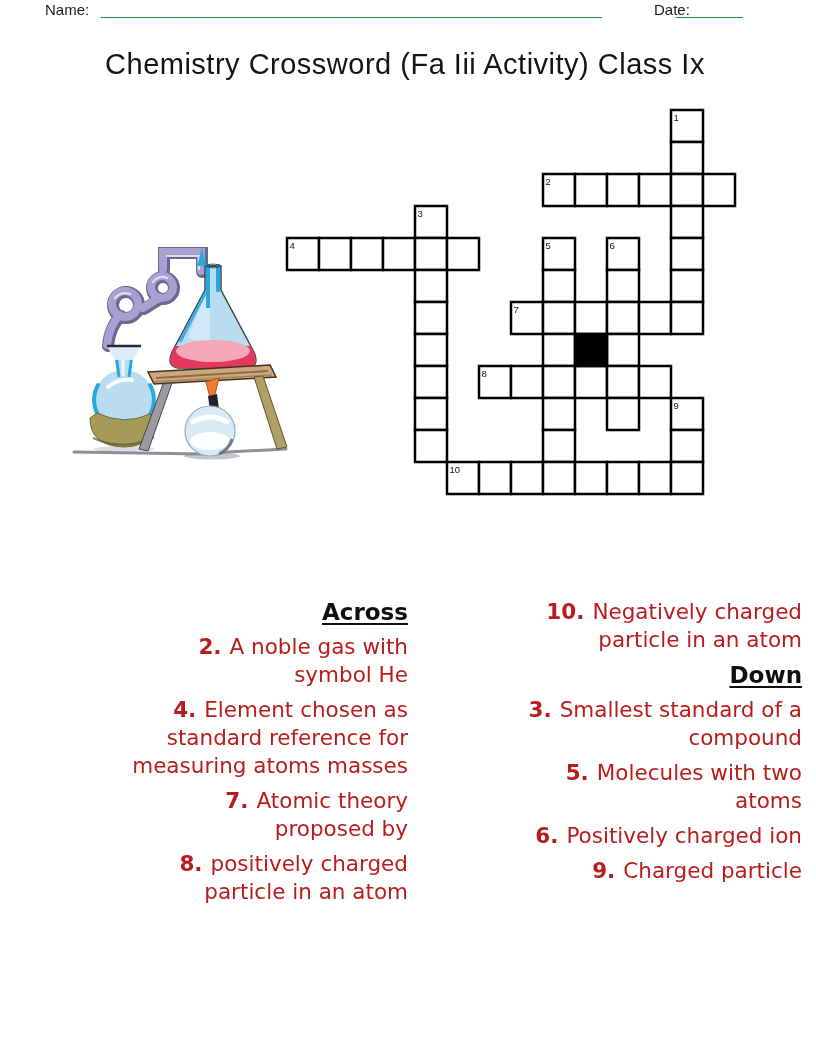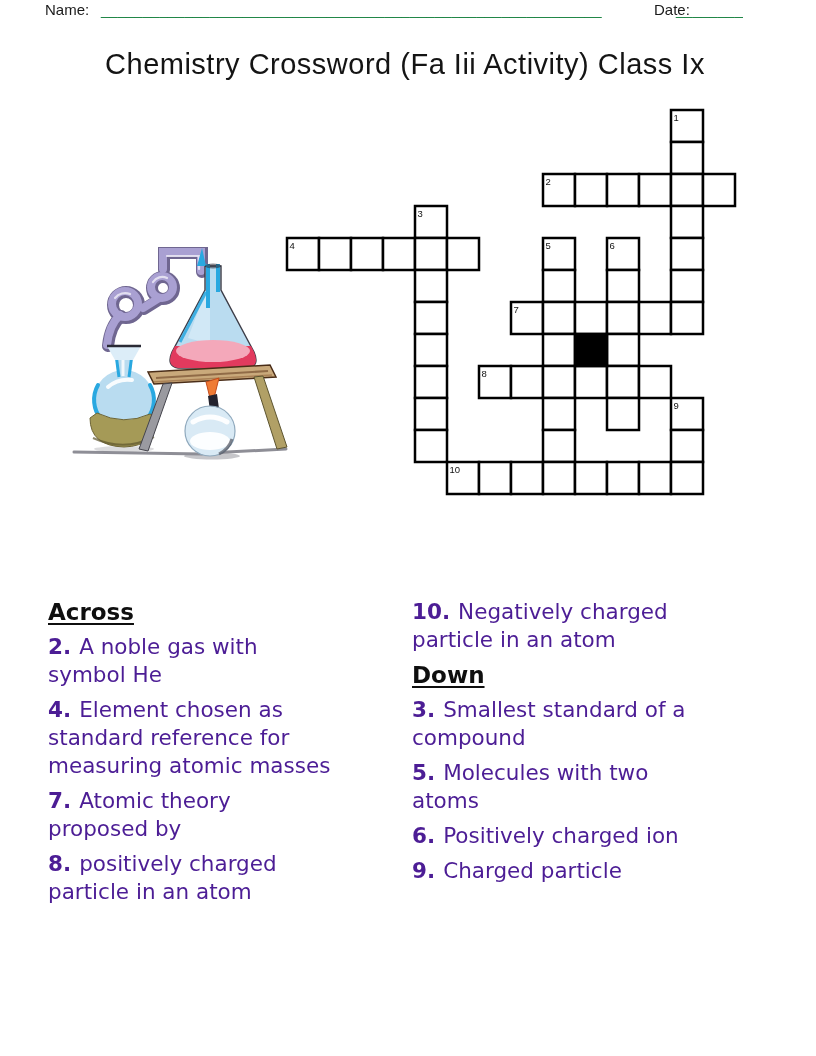--- a/index.html
+++ b/index.html
@@ -20,7 +20,7 @@
   }
   .grid-svg{position:absolute;}
   .ill-svg{position:absolute;left:60px;top:220px;width:240px;height:245px;}
-  .clue-col{position:absolute;top:598px;}
+  .clue-col{position:absolute;top:598px;text-align:right;}
   #clue-col-left{left:48px;width:360px;}
   #clue-col-right{left:412px;width:390px;}
   .clue-heading{

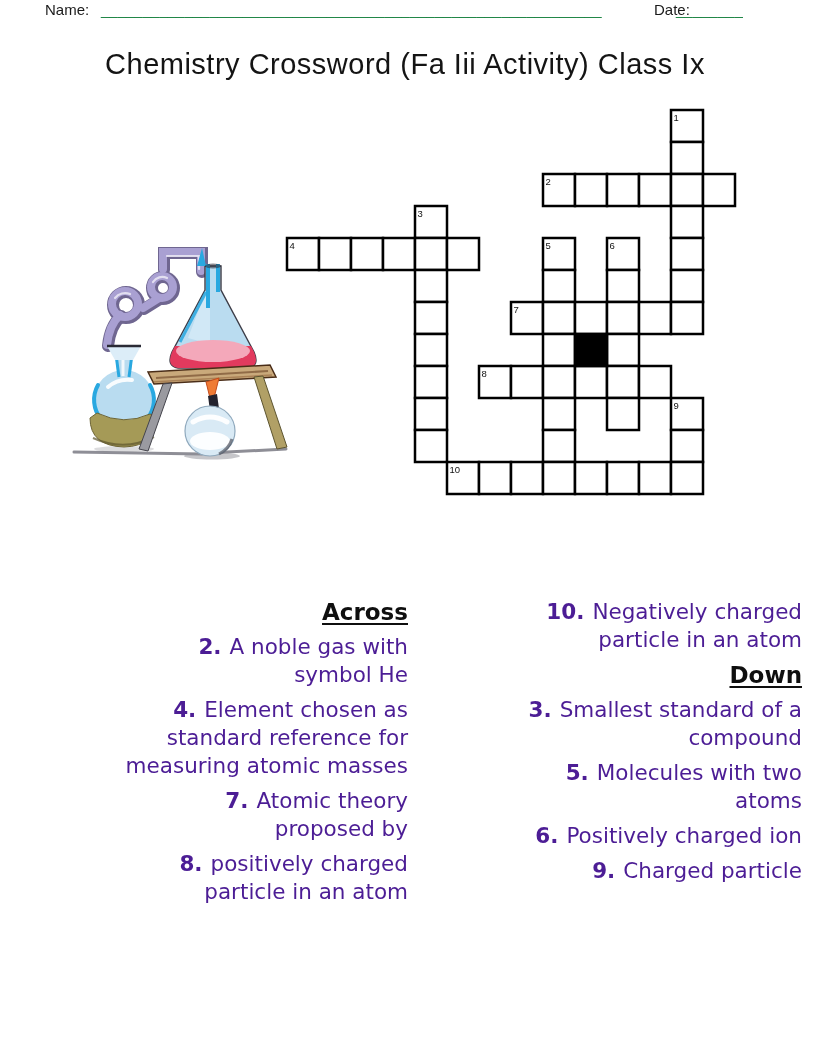--- a/index.html
+++ b/index.html
@@ -30,7 +30,7 @@
   }
   .clue{
     font-family:"DejaVu Sans",sans-serif;font-size:21.5px;line-height:28px;
-    color:#4c1d95;margin-bottom:7px;
+    color:#b91c1c;margin-bottom:7px;
   }
   .cnum{font-weight:bold;margin-right:8px;}
   .ctext{white-space:pre-line;}

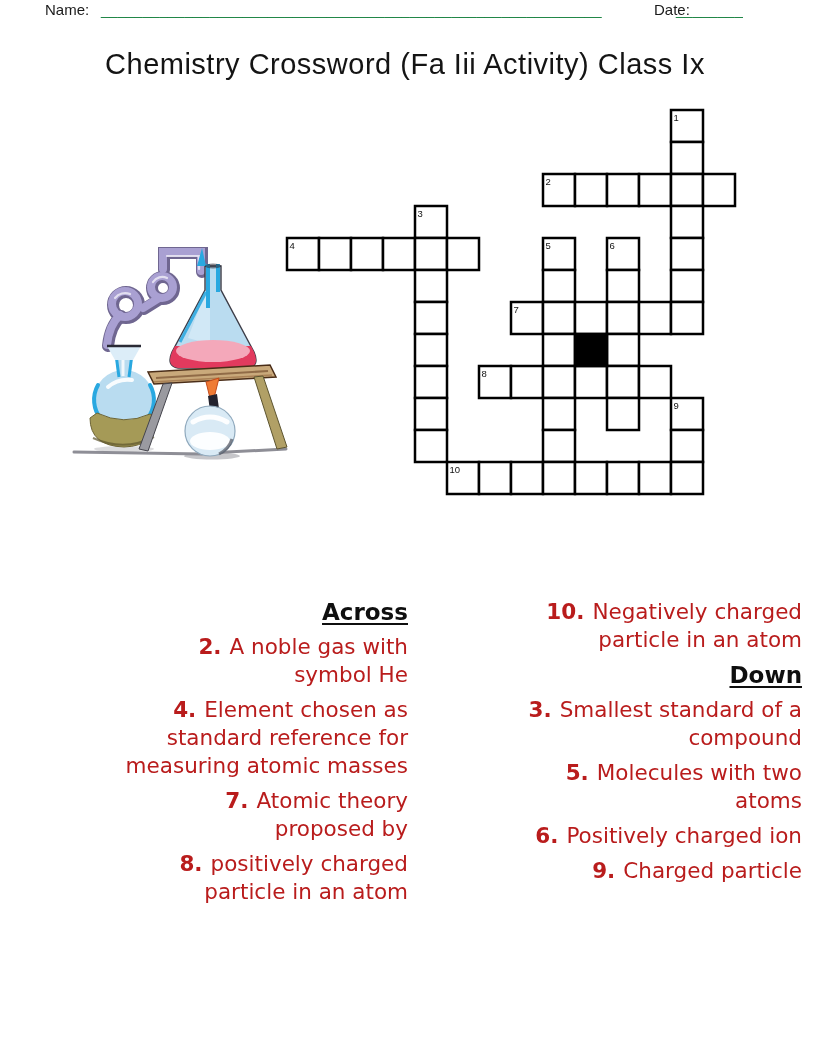--- a/index.html
+++ b/index.html
@@ -195,7 +195,7 @@
 symbol He</span></div>
     <div class="clue"><span class="cnum">4.</span><span class="ctext">Element chosen as
 standard reference for
-measuring atomic masses</span></div>
+measuring atoms masses</span></div>
     <div class="clue"><span class="cnum">7.</span><span class="ctext">Atomic theory
 proposed by</span></div>
     <div class="clue"><span class="cnum">8.</span><span class="ctext">positively charged

